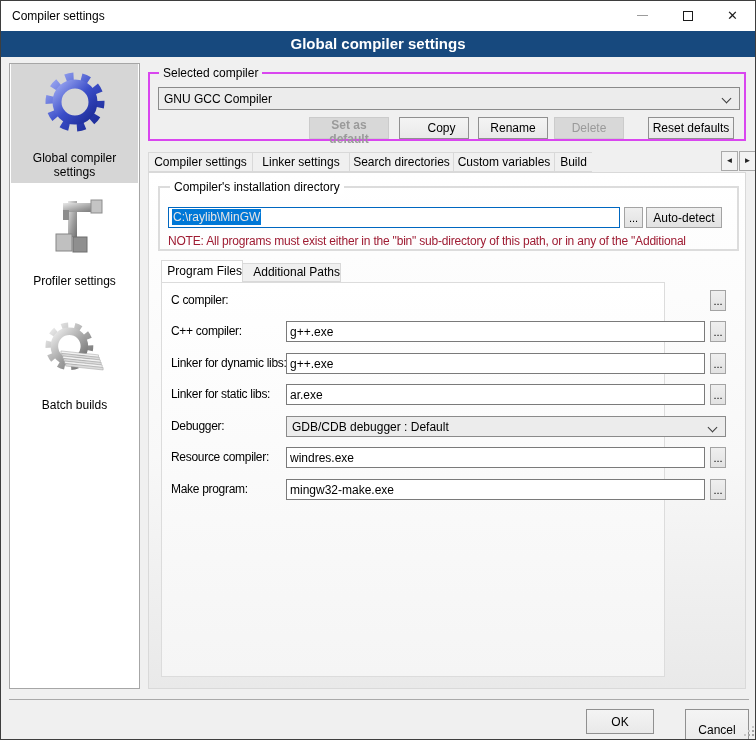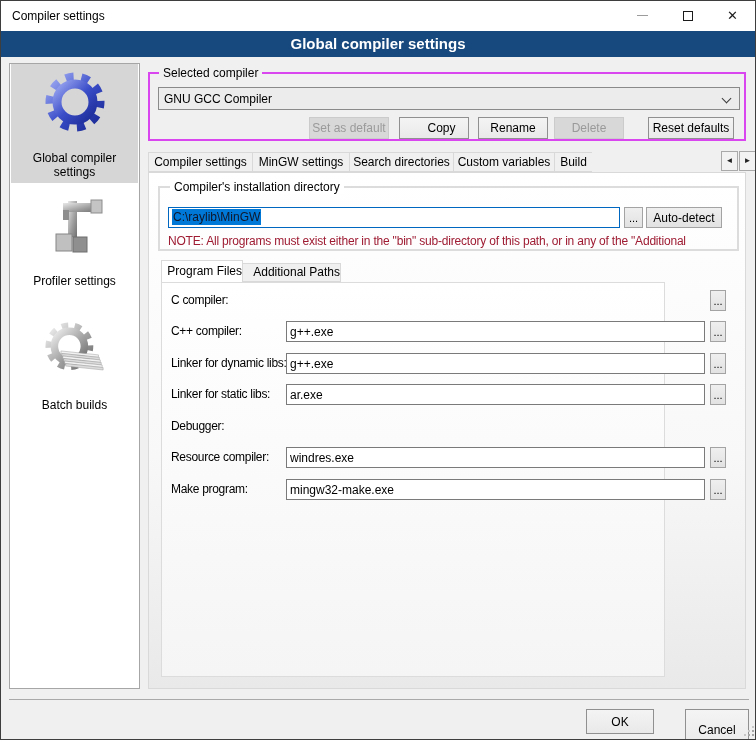--- a/index.html
+++ b/index.html
@@ -44,7 +44,7 @@
   .btn{position:absolute;background:linear-gradient(#f4f4f4,#e9e9e9);border:1px solid #909090;
        font-family:inherit;font-size:12px;color:#000;text-align:center;padding:0;cursor:default;}
   .btn.disabled{background:#d8d8d8;border-color:#cbcbcb;color:#9a9a9a;}
-  .b-setdef{left:159px;top:43px;width:80px;height:22px;}
+  .b-setdef{left:159px;top:43px;width:80px;height:22px;font-weight:bold;}
   .b-copy{left:249px;top:43px;width:70px;height:22px;padding-left:15px;}
   .b-rename{left:328px;top:43px;width:70px;height:22px;}
   .b-delete{left:404px;top:43px;width:70px;height:22px;}

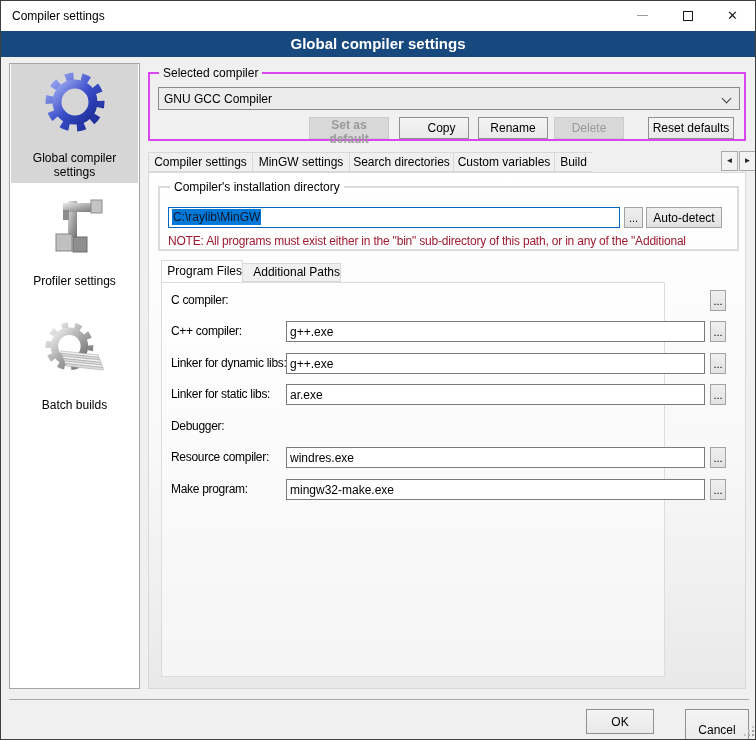--- a/index.html
+++ b/index.html
@@ -188,7 +188,7 @@
 
   <div class="tabs">
     <div class="tab t0">Compiler settings</div>
-    <div class="tab t1">MinGW settings</div>
+    <div class="tab t1">Linker settings</div>
     <div class="tab t2">Search directories</div>
     <div class="tab t4">Custom variables</div>
     <div class="tab t5">Build</div>

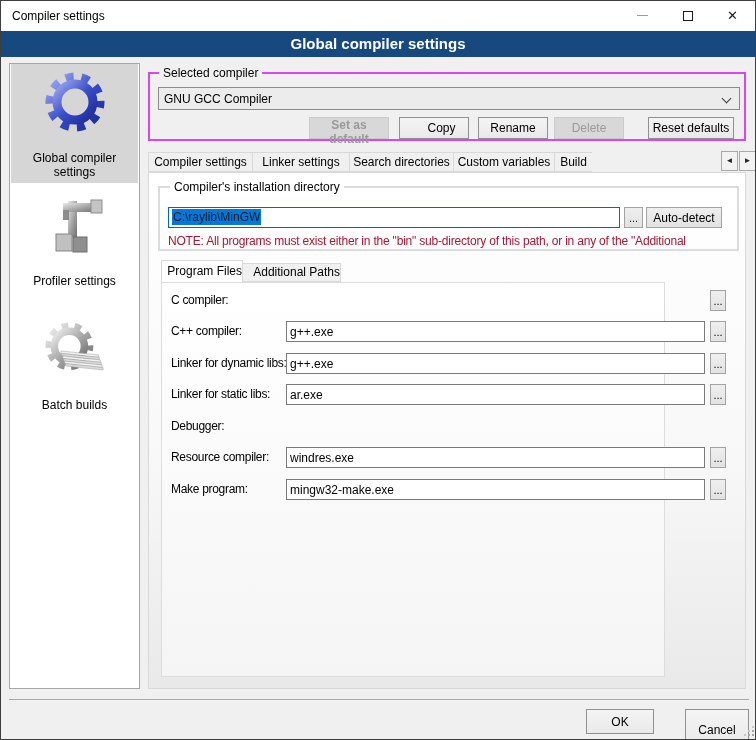--- a/index.html
+++ b/index.html
@@ -66,7 +66,7 @@
   .g-install>.gtitle{background:#ffffff;left:10px;}
   .dirinput{position:absolute;left:19px;top:34px;width:452px;height:21px;background:#fff;border:1px solid #0067c0;
             line-height:19px;padding-left:3px;white-space:nowrap;overflow:hidden;cursor:text;}
-  .dirinput .sel{background:#0078d7;color:#0f172a;padding:1px 1px;}
+  .dirinput .sel{background:#0078d7;color:#e5e5e5;padding:1px 1px;}
   .smallbtn{position:absolute;background:linear-gradient(#efefef,#e2e2e2);border:1px solid #a3a3a3;
             font-family:inherit;font-size:11px;line-height:10px;text-align:center;padding:0;cursor:default;}
   .b-browse-dir{left:475px;top:34px;width:19px;height:21px;}

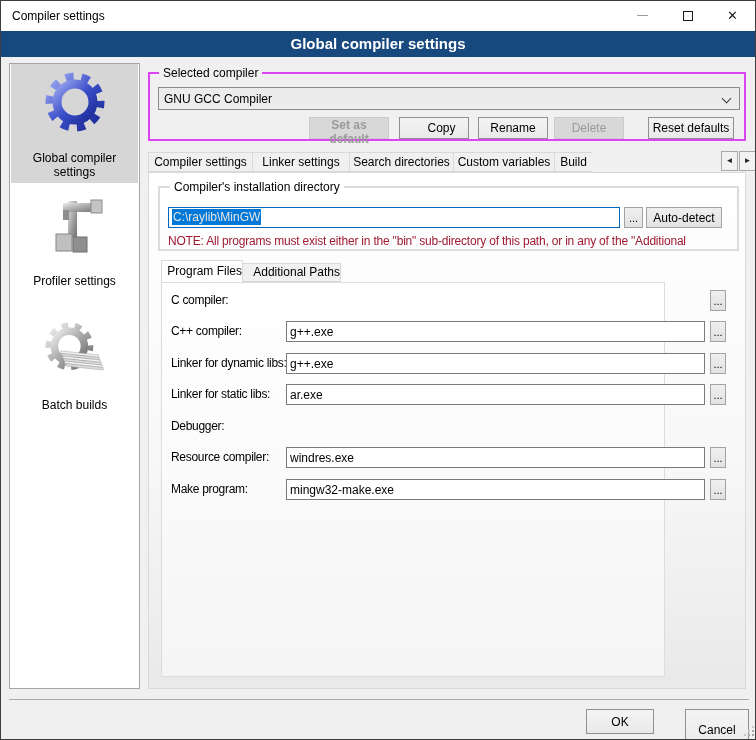--- a/index.html
+++ b/index.html
@@ -242,6 +242,10 @@
 
       <div class="frow r4">
         <span class="flabel">Debugger:</span>
+        <div class="combo combo-dbg">
+          <span>GDB/CDB debugger : Default</span>
+          <span class="chev"></span>
+        </div>
       </div>
 
       <div class="frow r5">

